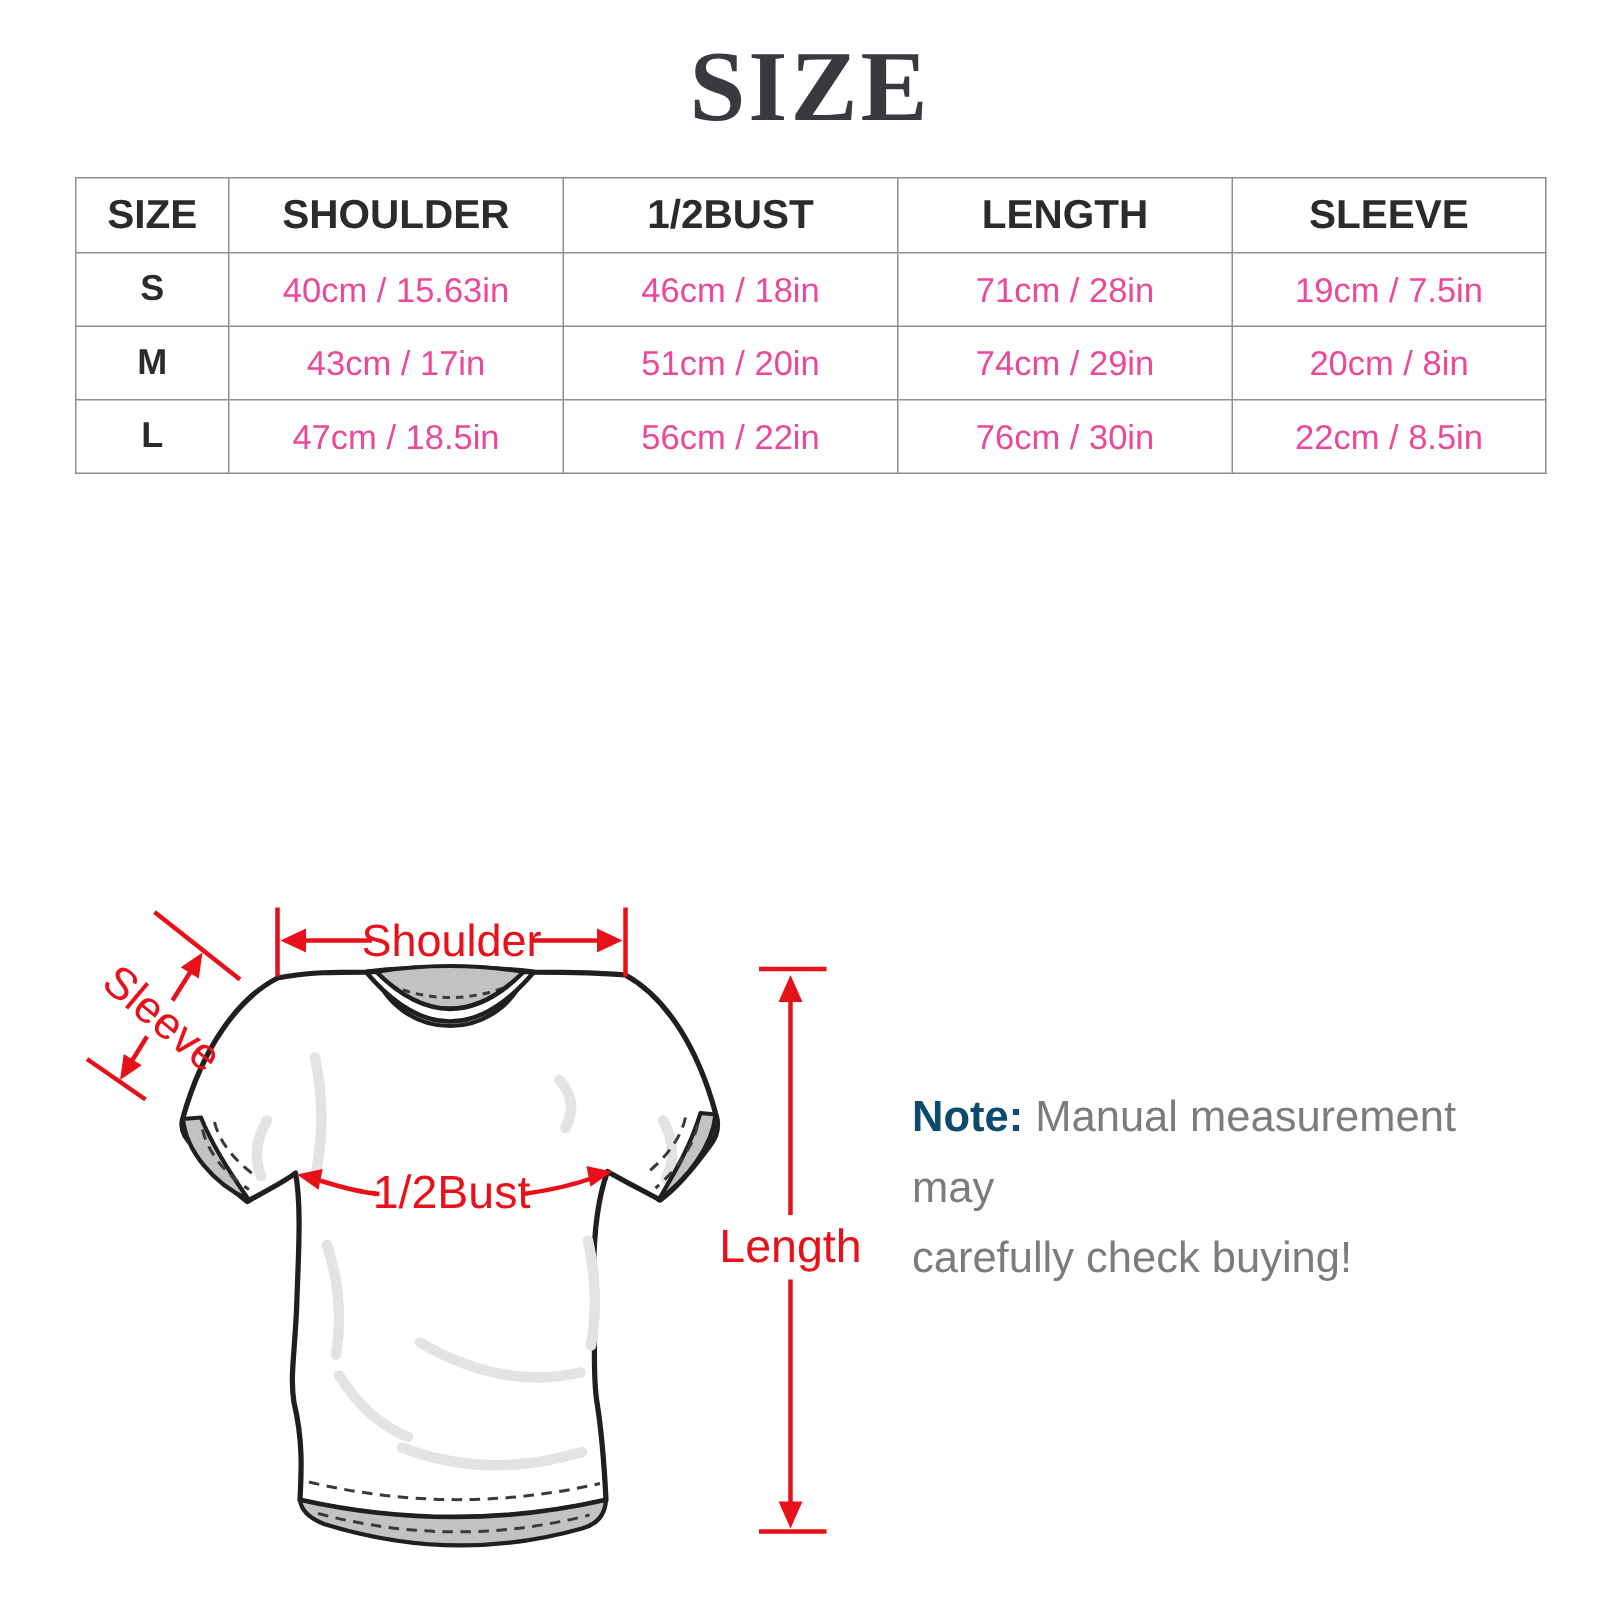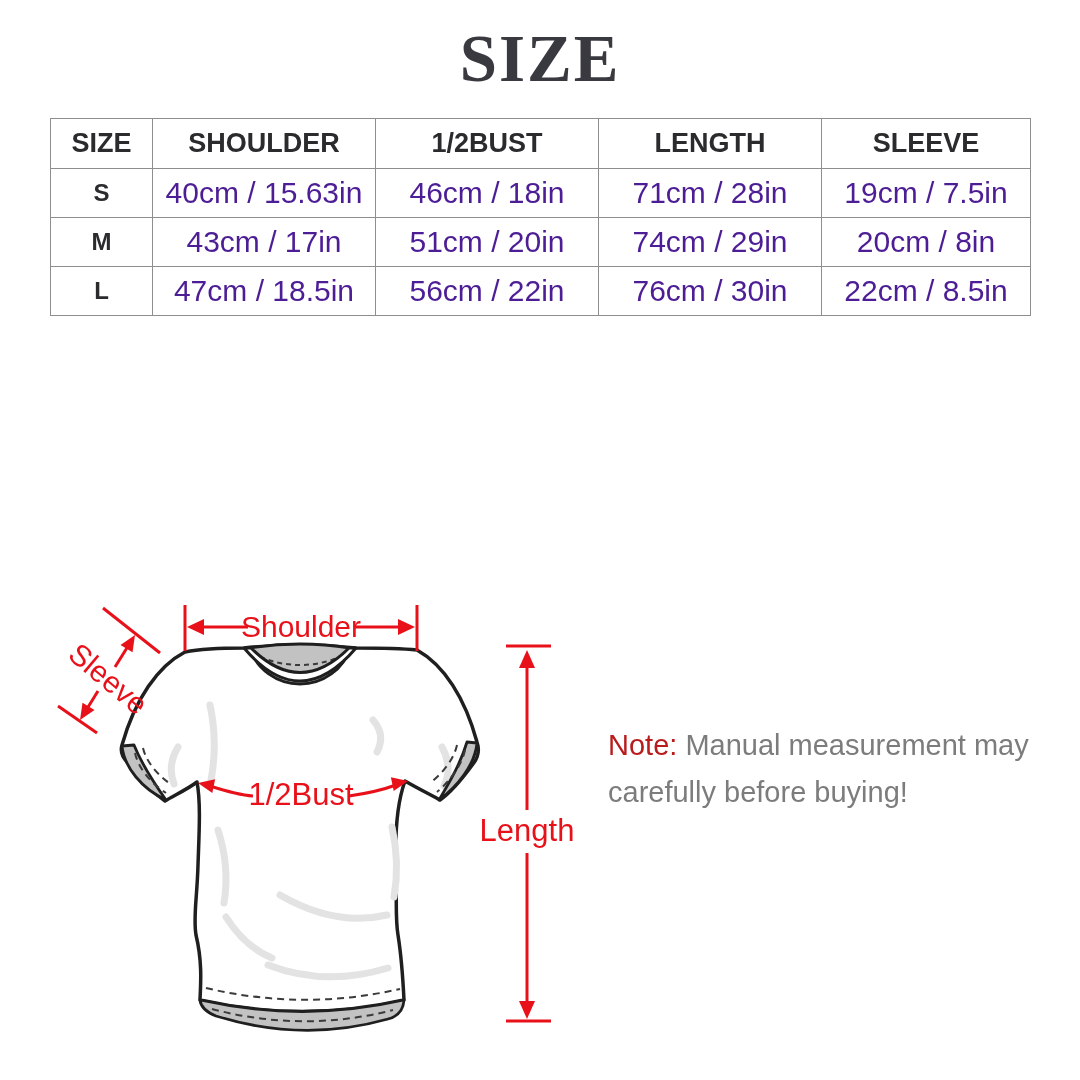--- a/index.html
+++ b/index.html
@@ -20,7 +20,7 @@
     border:1px solid #8e8e8e; text-align:center; vertical-align:middle; padding:0;
   }
   .size-table th { height:49px; font-size:27px; font-weight:bold; color:#2b2b2e; }
-  .size-table td { height:48px; font-size:30px; color:#4c1d95; }
+  .size-table td { height:48px; font-size:23px; color:#ec4899; }
   .size-table td.size-col { font-size:24px; font-weight:bold; color:#2b2b2e; }
   .note {
     position:absolute; left:608px; top:722px; width:424px;

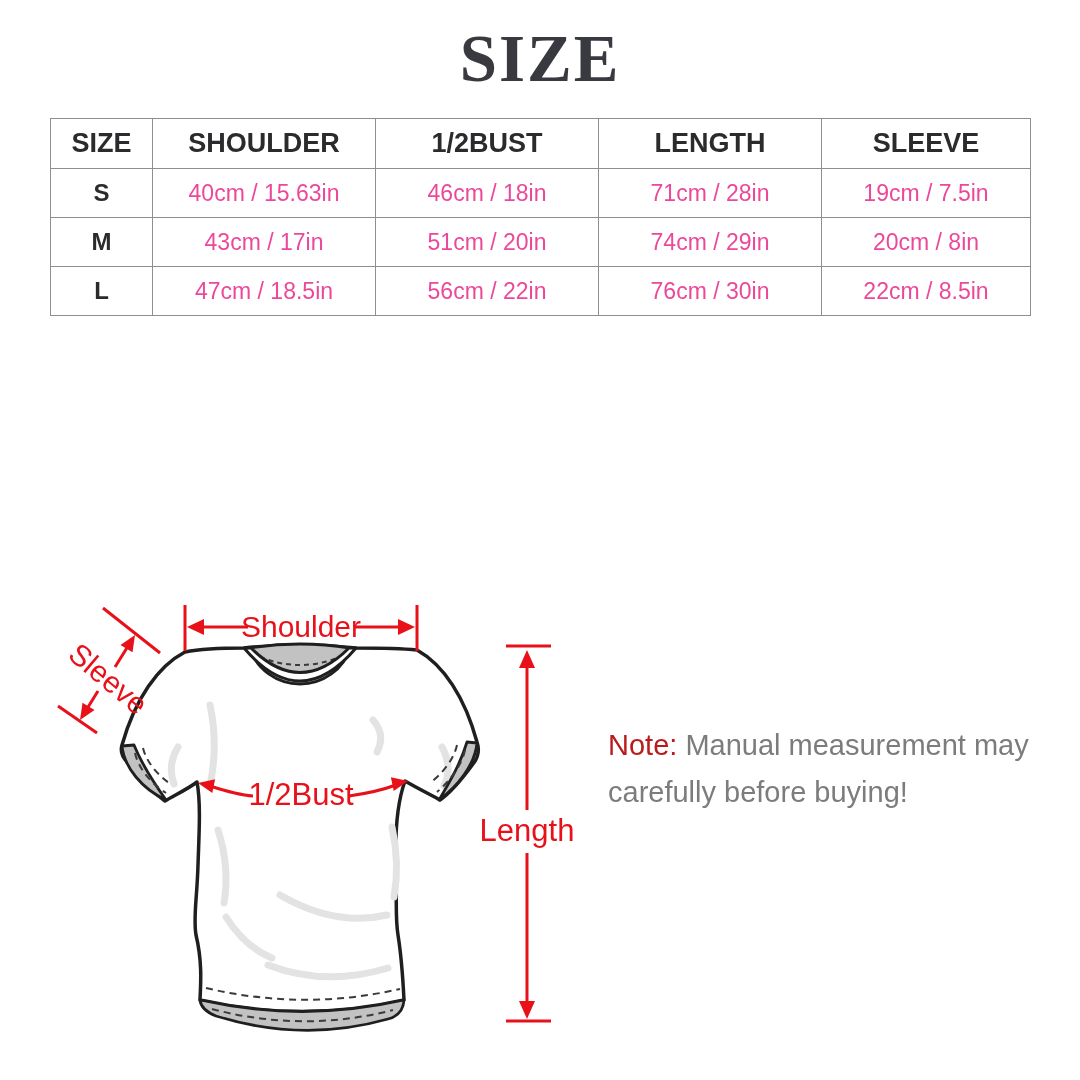--- a/index.html
+++ b/index.html
@@ -26,7 +26,7 @@
     position:absolute; left:608px; top:722px; width:424px;
     font-size:29px; line-height:47px; color:#7c7c7c;
   }
-  .note .note-label { font-weight:normal; color:#b91c1c; }
+  .note .note-label { font-weight:bold; color:#0c4a6e; }
   svg.diagram { position:absolute; left:40px; top:595px; }
   .red-line { stroke:#e8111a; stroke-width:3; fill:none; }
   .red-fill { fill:#e8111a; stroke:none; }

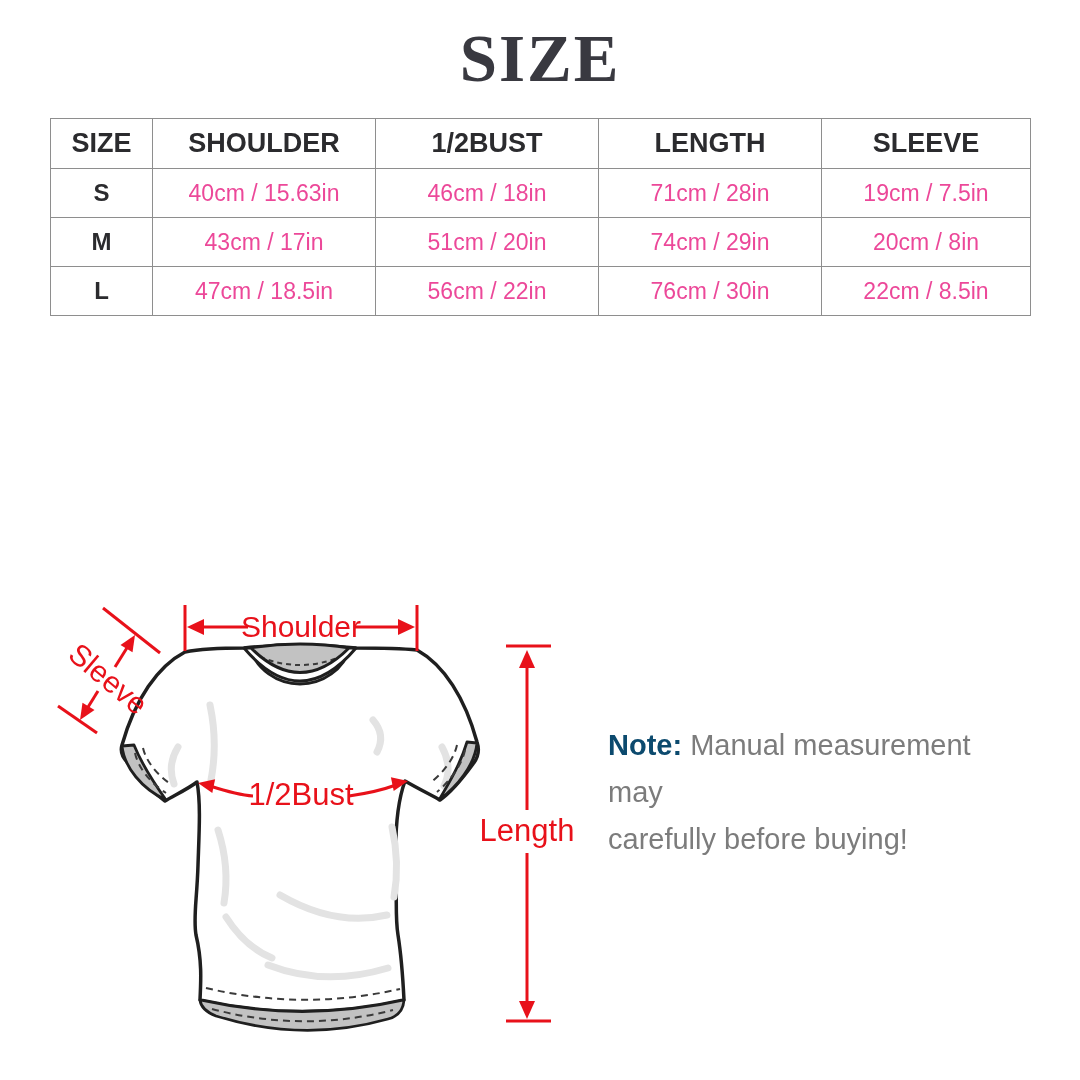--- a/index.html
+++ b/index.html
@@ -175,7 +175,7 @@
 <div class="note">
   <span class="note-label">Note:</span>
   <span>Manual measurement may</span>
-  <div>carefully before buying!</div>
+  <div>carefully check buying!</div>
 </div>
 
 </body></html>

